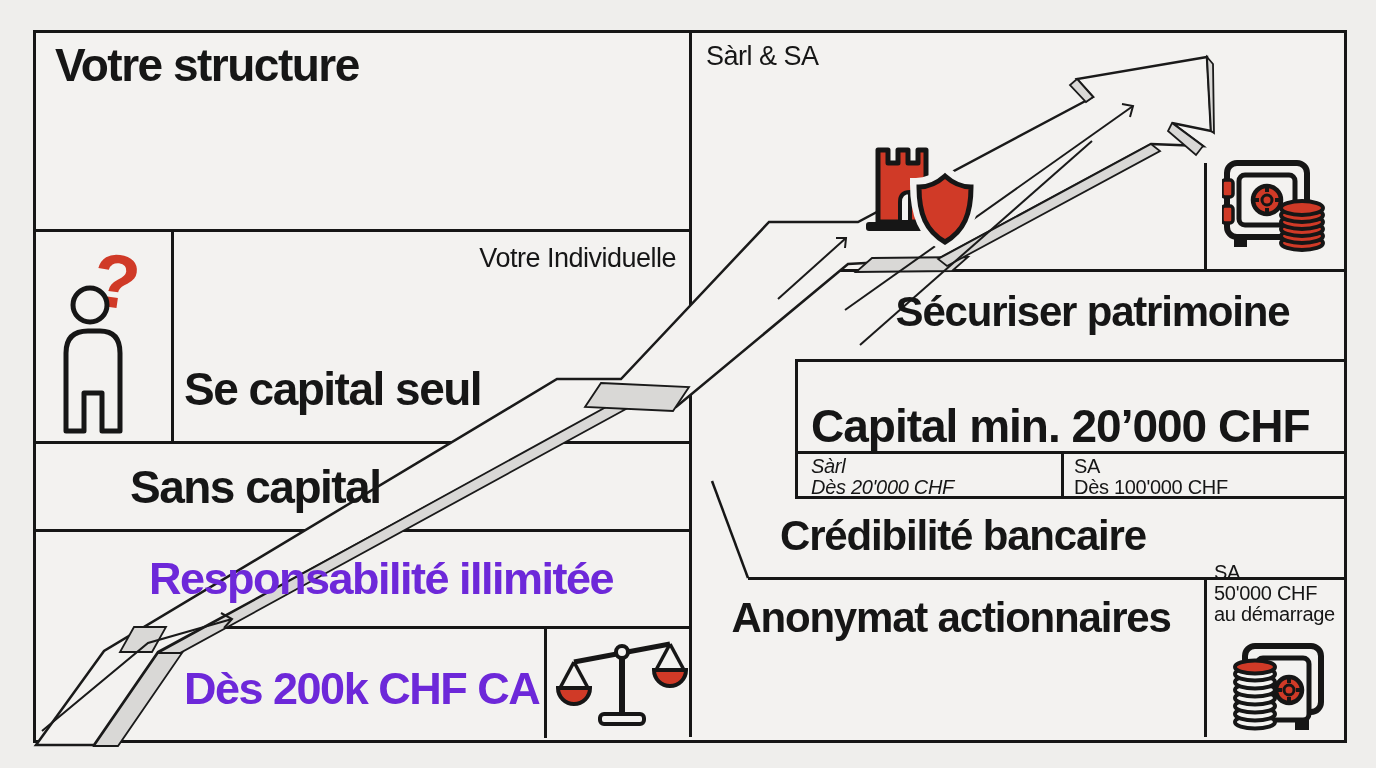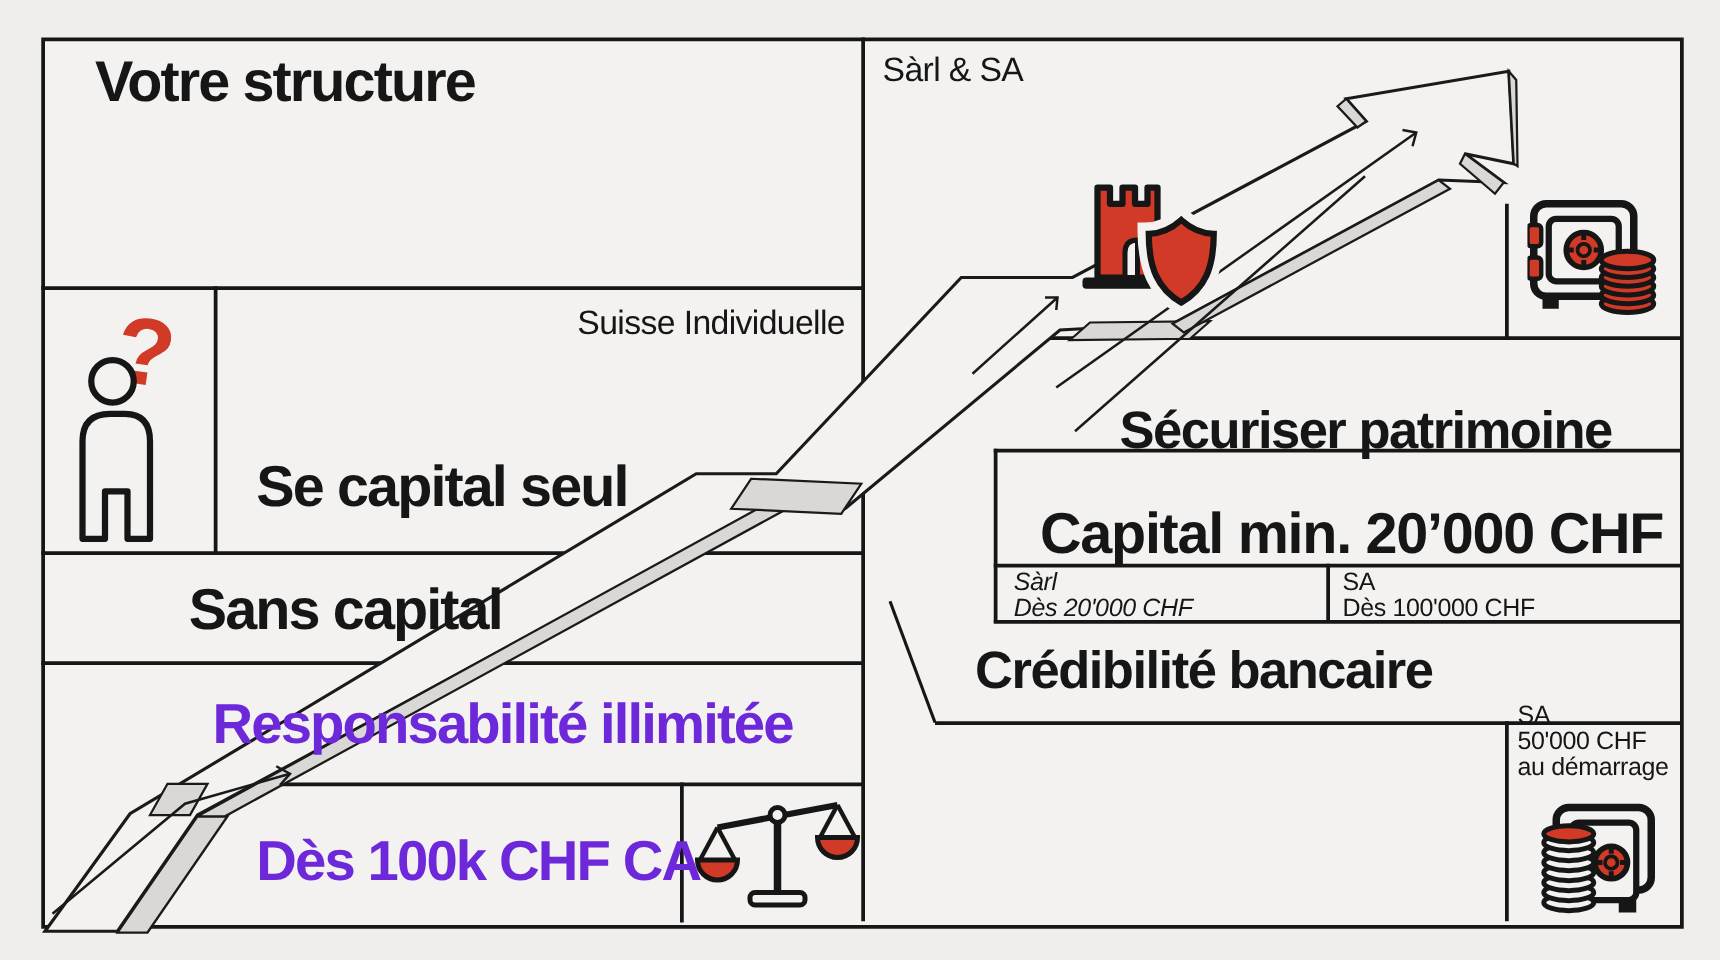--- a/index.html
+++ b/index.html
@@ -9,7 +9,7 @@
          border:3px solid #161616;background:#f3f2f0;z-index:1;}
   .ln{position:absolute;background:#161616;z-index:2;}
   .txt{position:absolute;z-index:10;white-space:nowrap;}
-  .big{font-weight:700;font-size:46px;letter-spacing:-1.5px;line-height:1.1;margin-left:21px;}
+  .big{font-weight:700;font-size:46px;letter-spacing:-1.5px;line-height:1.1;}
   .big42{font-weight:700;font-size:42px;letter-spacing:-1.2px;}
   .red{color:#6d28d9;}
   .lbl{font-weight:400;font-size:27px;letter-spacing:-0.5px;}

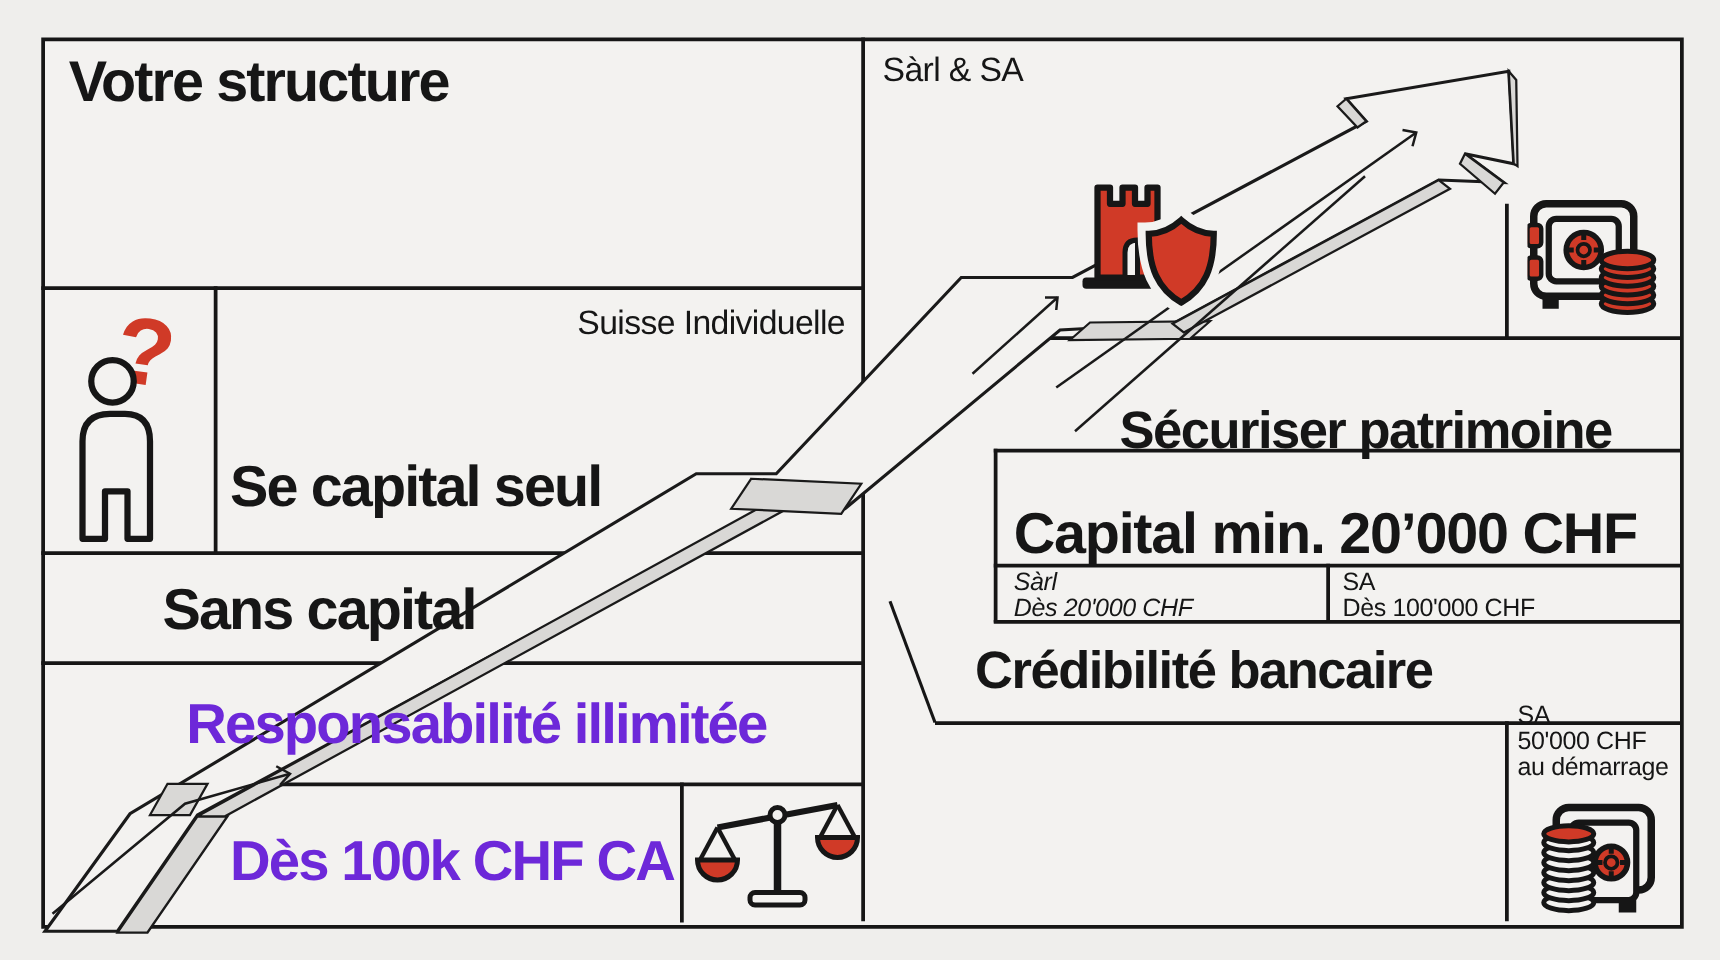--- a/index.html
+++ b/index.html
@@ -78,7 +78,7 @@
     <span style="display:block">Votre structure</span>
   </div>
 
-  <div class="txt lbl" style="left:330px;top:243px;width:346px;text-align:right;">Suisse Individuelle</div>
+  <div class="txt lbl" style="left:330px;top:243px;width:346px;text-align:right;">Votre Individuelle</div>
 
   <div class="txt big" style="left:184px;top:364px;">Se capital seul</div>
 

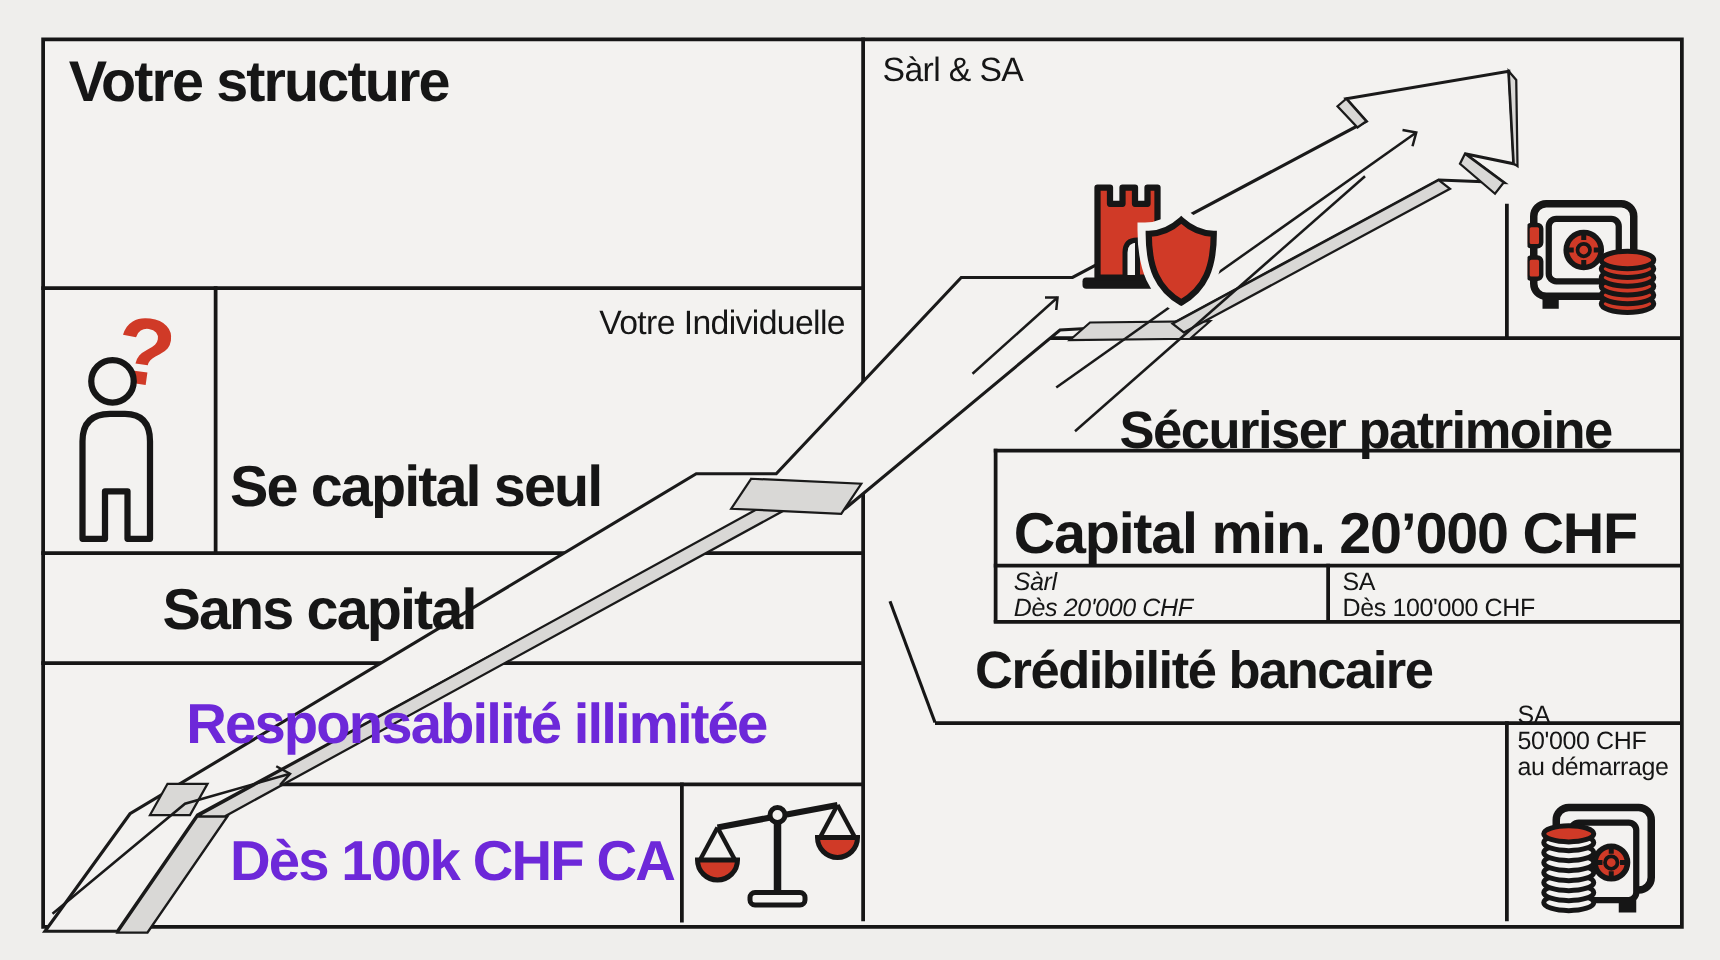--- a/index.html
+++ b/index.html
@@ -90,7 +90,7 @@
 
   <div class="txt lbl" style="left:706px;top:41px;">Sàrl &amp; SA</div>
 
-  <div class="txt big42 ctr" style="left:840px;top:288px;width:505px;margin-top:32px;">Sécuriser patrimoine</div>
+  <div class="txt big42 ctr" style="left:840px;top:288px;width:505px;">Sécuriser patrimoine</div>
 
   <div class="txt big" style="left:811px;top:401px;letter-spacing:-1px;">Capital min. 20’000 CHF</div>
 

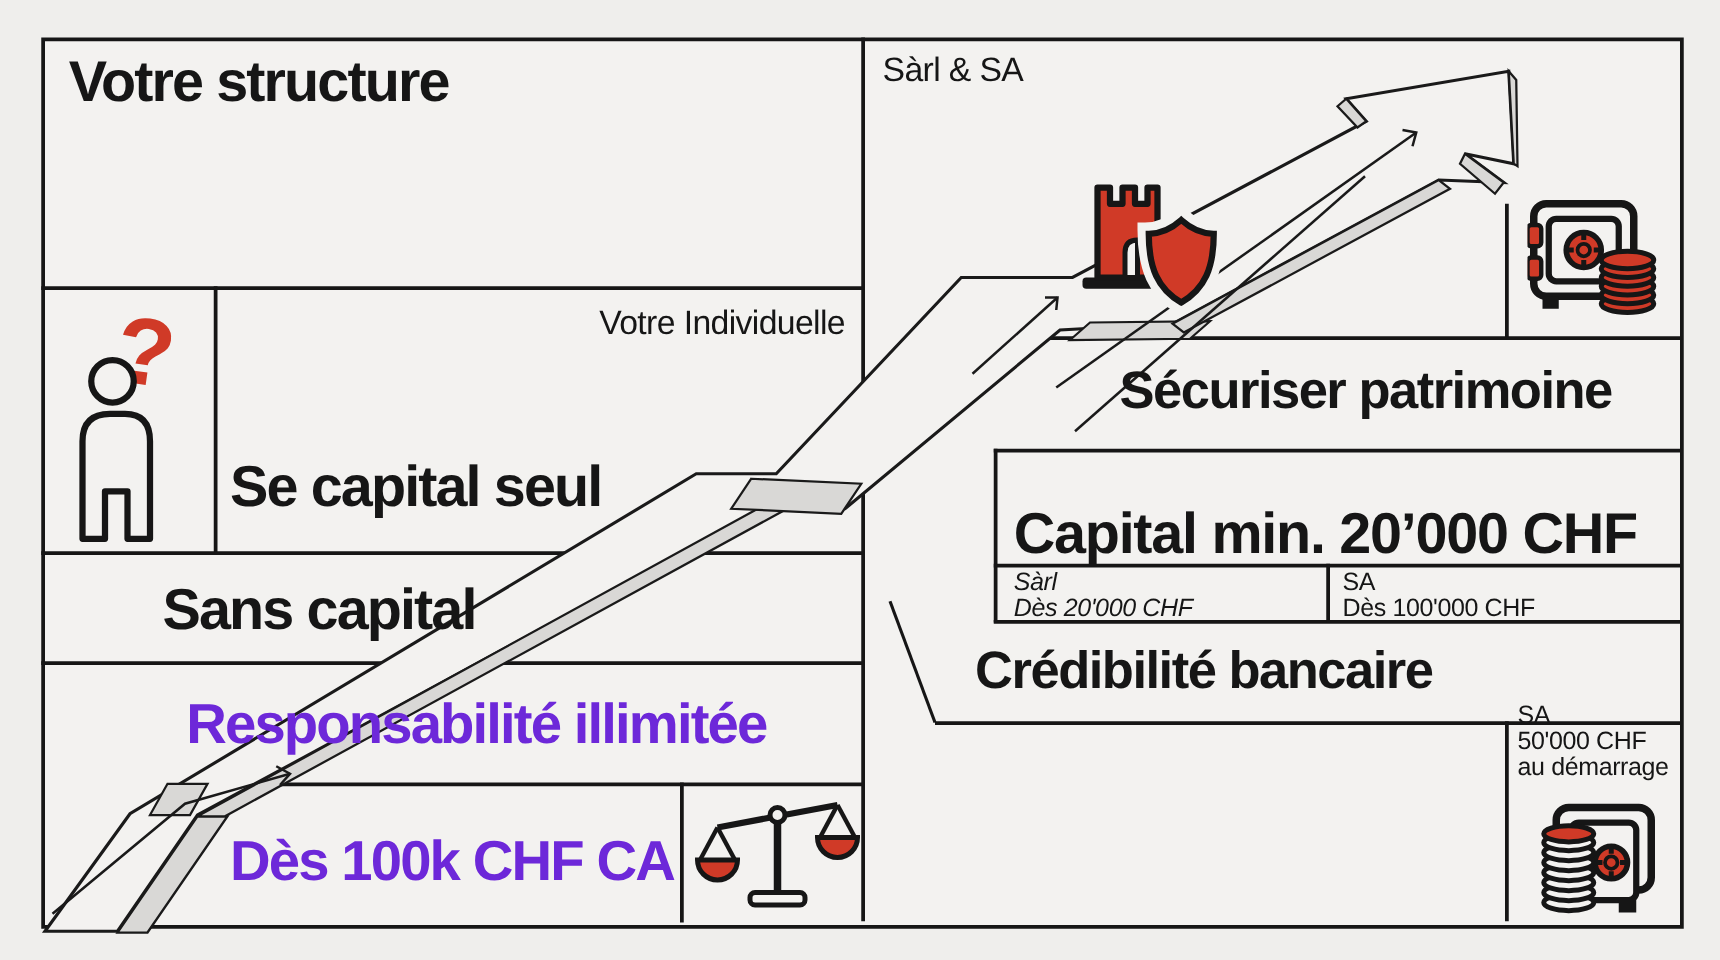--- a/index.html
+++ b/index.html
@@ -105,6 +105,7 @@
 
   <div class="txt big42 ctr" style="left:758px;top:512px;width:410px;">Crédibilité bancaire</div>
 
+  <div class="txt big42 ctr" style="left:697px;top:594px;width:508px;">Anonymat actionnaires</div>
 
   <div class="txt sm" style="left:1214px;top:562px;">
     <span style="display:block">SA</span>

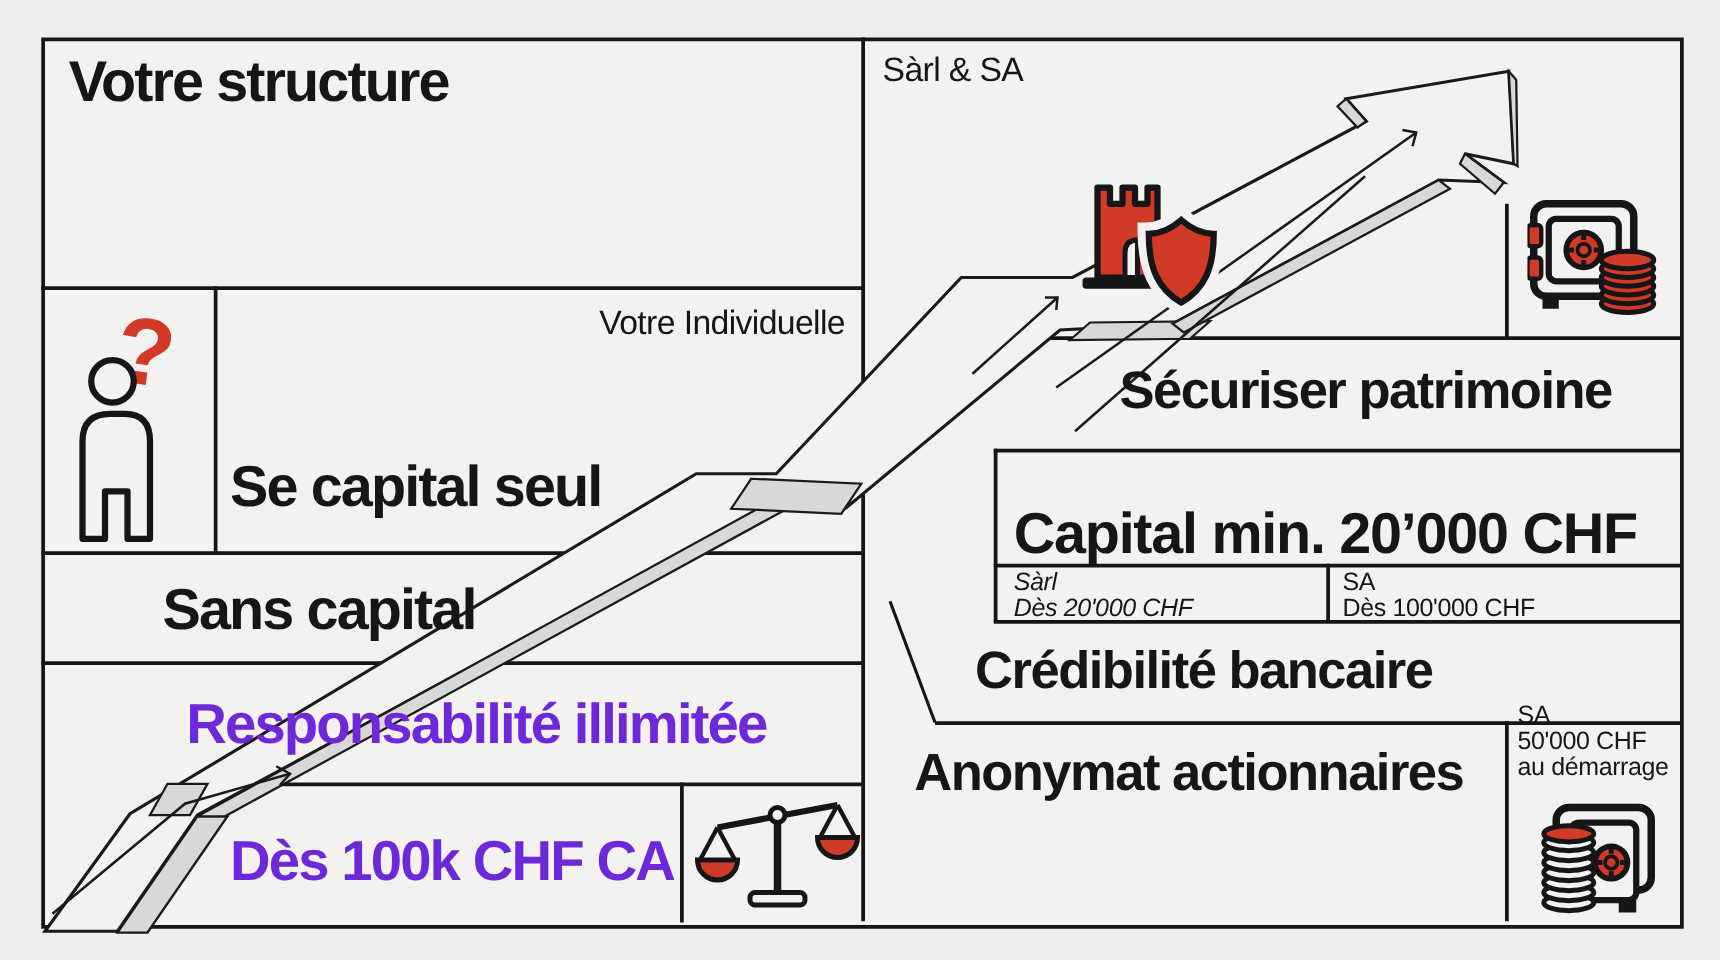--- a/index.html
+++ b/index.html
@@ -86,7 +86,7 @@
 
   <div class="txt big red" style="left:149px;top:554px;font-size:45px;">Responsabilité illimitée</div>
 
-  <div class="txt big red" style="left:184px;top:664px;font-size:45px;">Dès 100k CHF CA</div>
+  <div class="txt big red" style="left:184px;top:664px;font-size:45px;">Dès 200k CHF CA</div>
 
   <div class="txt lbl" style="left:706px;top:41px;">Sàrl &amp; SA</div>
 

